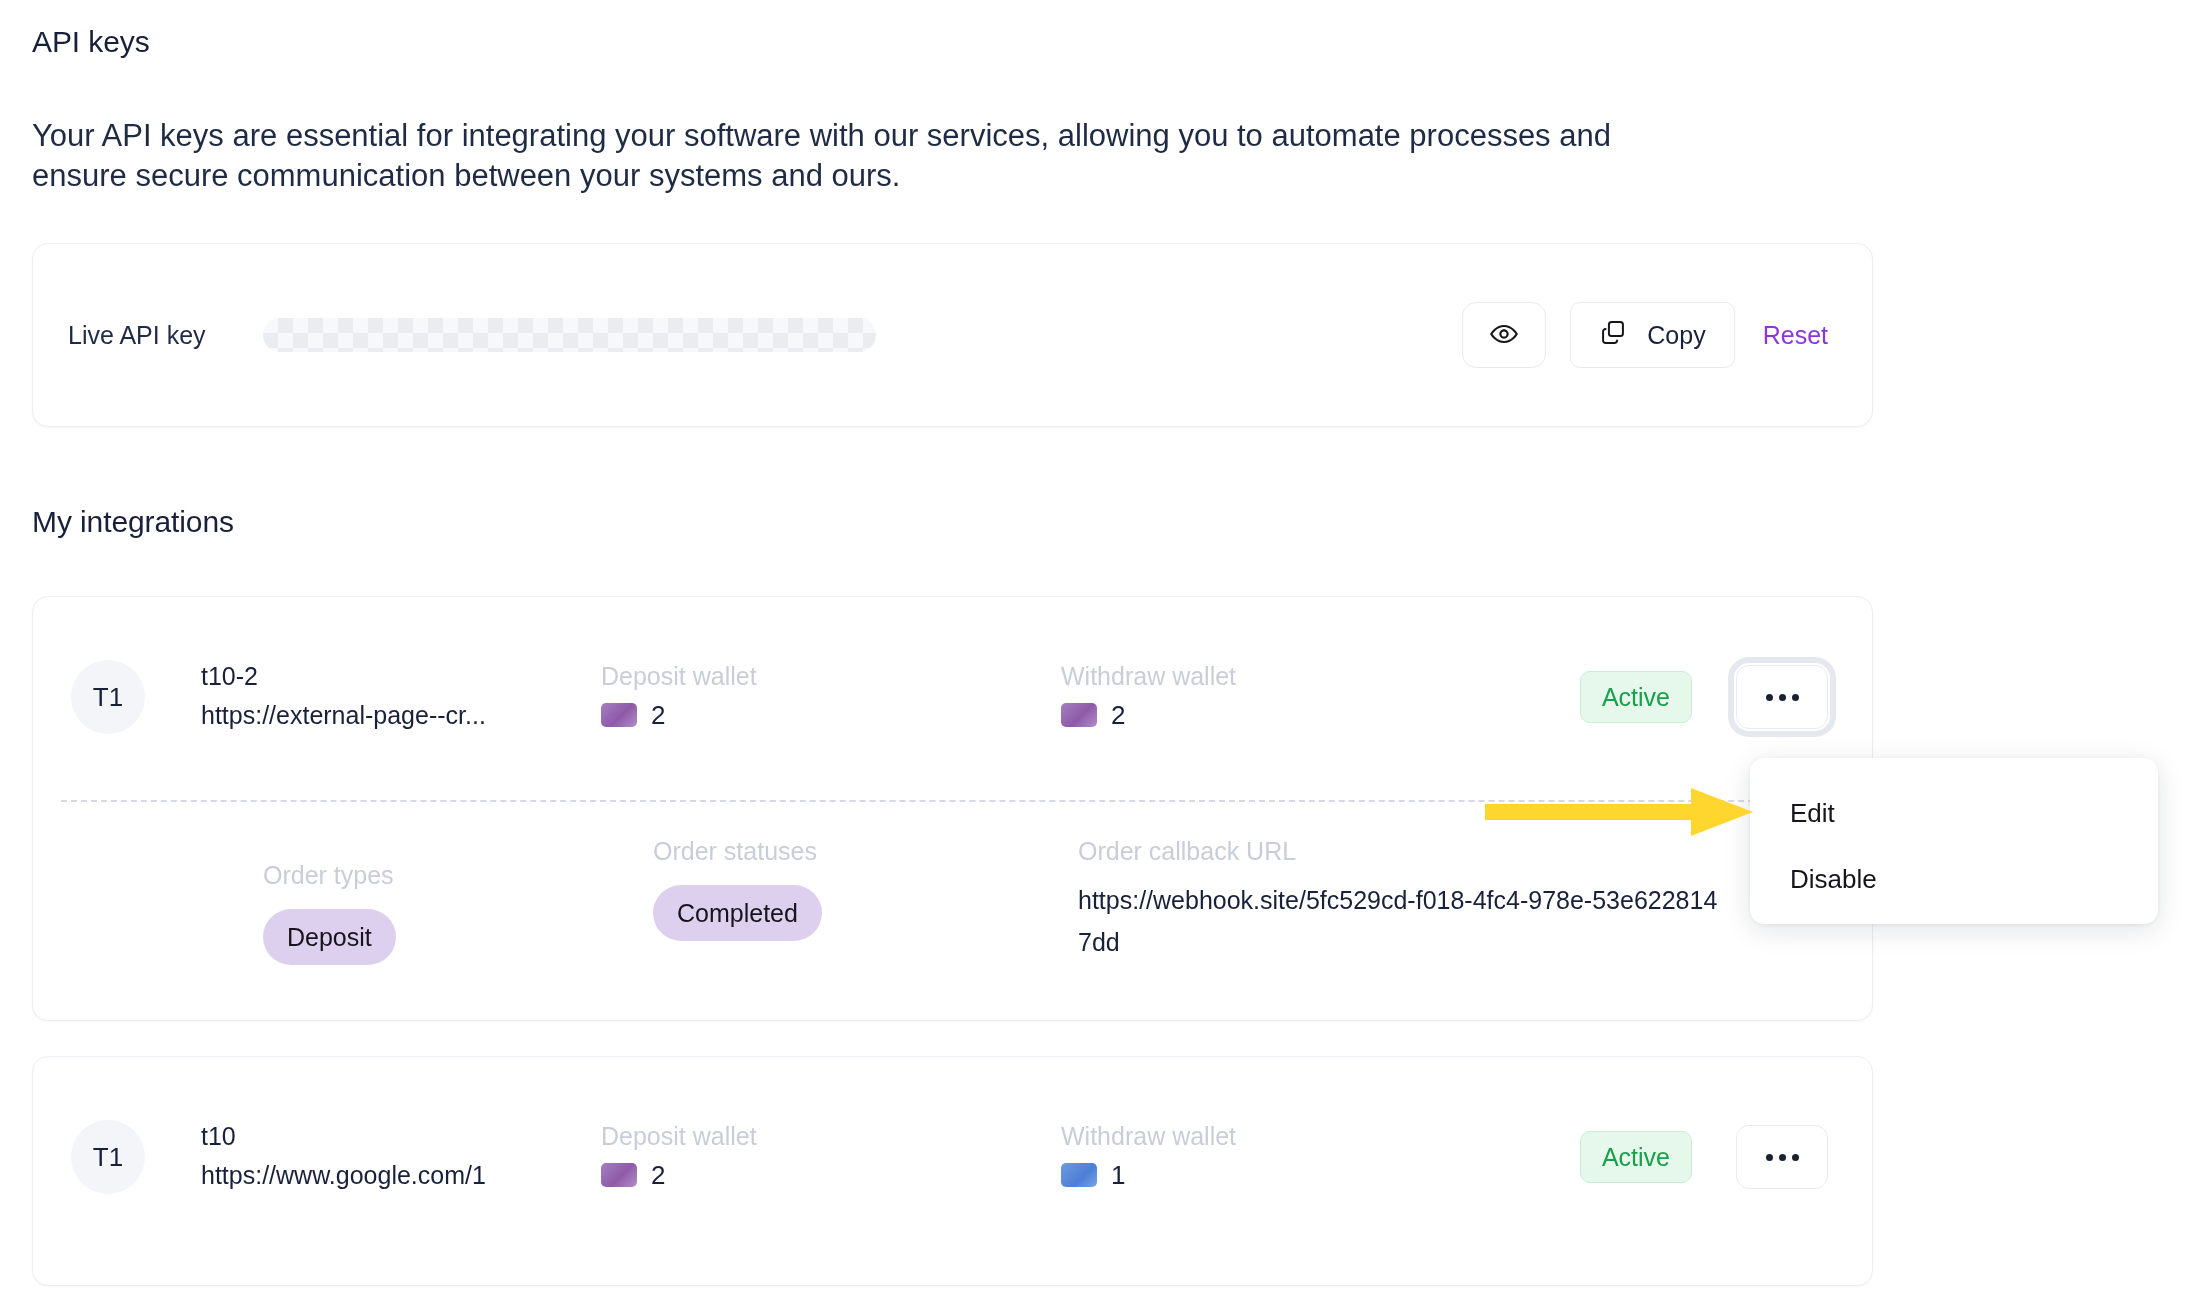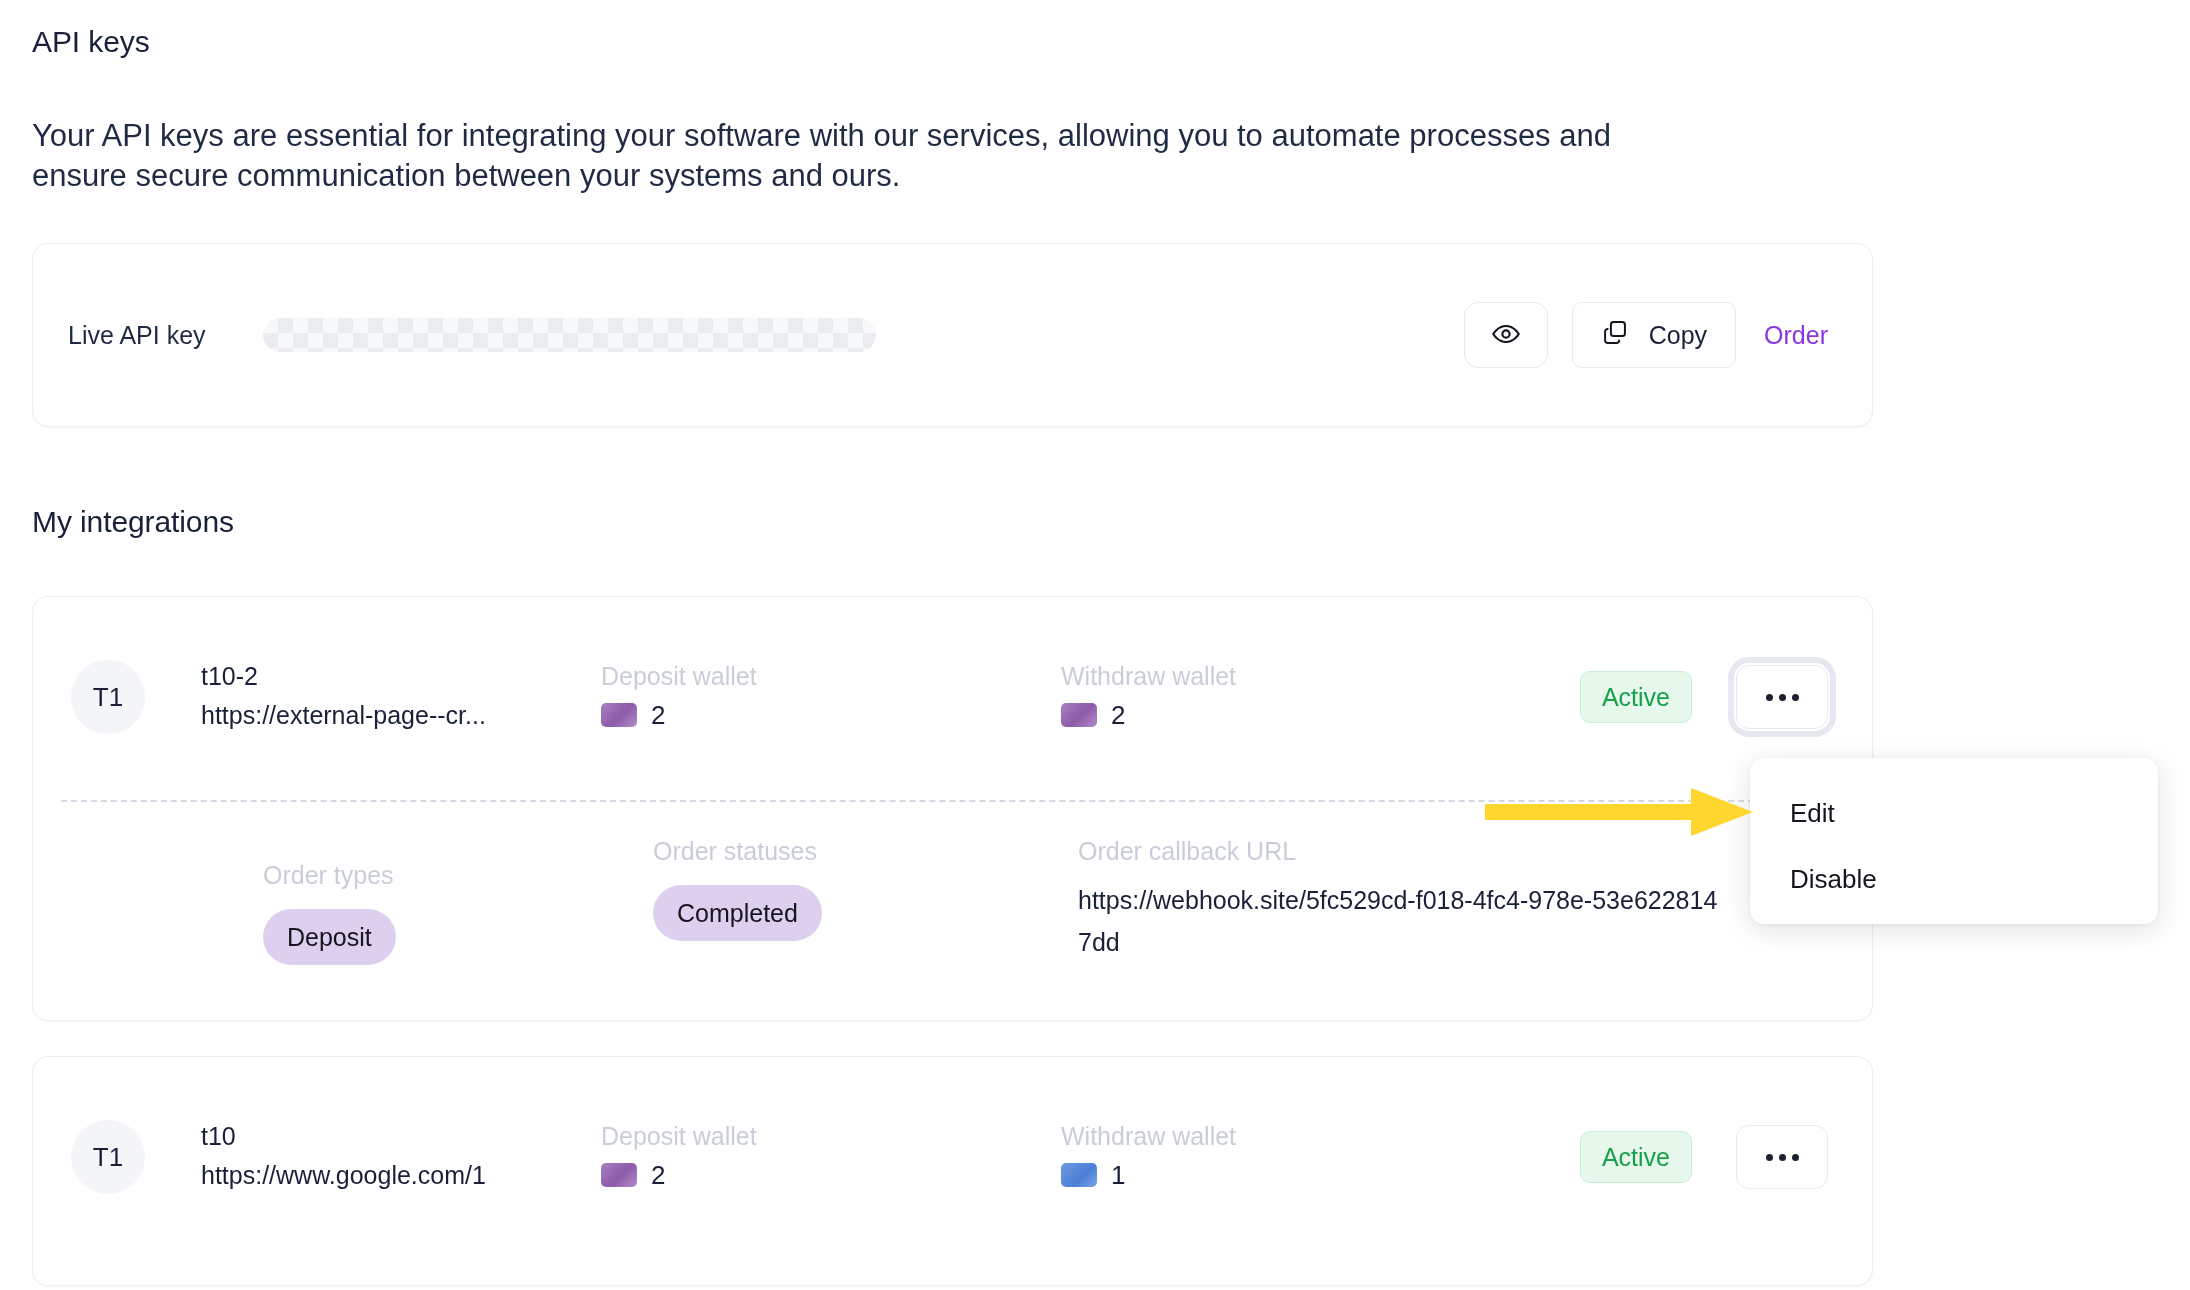--- a/index.html
+++ b/index.html
@@ -363,7 +363,7 @@
           <span>Copy</span>
         </button>
 
-        <a class="reset-link">Order</a>
+        <a class="reset-link">Reset</a>
       </div>
     </div>
   </div>

